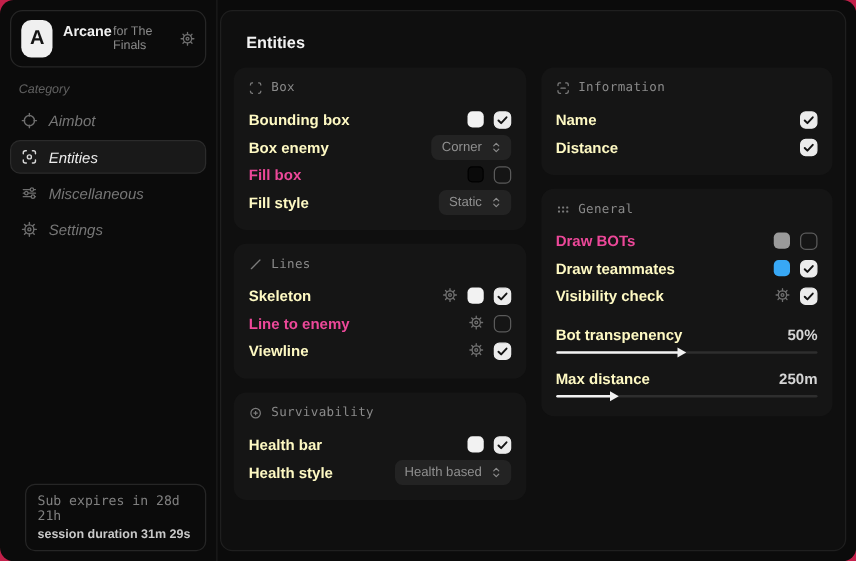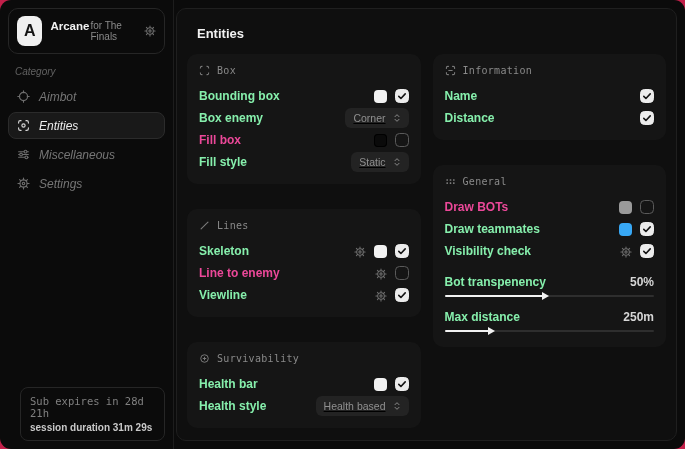--- a/index.html
+++ b/index.html
@@ -67,7 +67,7 @@
   }
   .page-title { font-size:13px; font-weight:700; color:#f2f2f2; margin:0 0 13px 10px; }
   .columns { display:flex; gap:12px; align-items:flex-start; }
-  .col { flex:1; display:flex; flex-direction:column; gap:25px; }
+  .col { flex:1; display:flex; flex-direction:column; gap:11px; }
   .card {
     background:#151515; border-radius:10px;
     padding:11px 12px;

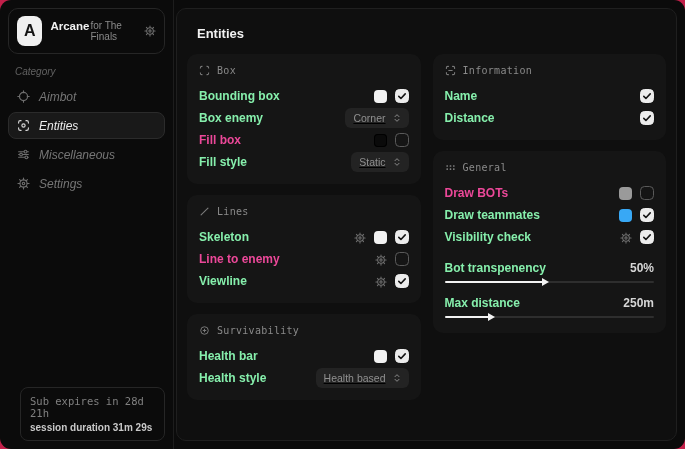--- a/index.html
+++ b/index.html
@@ -80,7 +80,7 @@
   }
   .card-header .ch-icon { display:flex; color:#7c7c7c; }
   .row { display:flex; align-items:center; height:22px; }
-  .row-label { font-size:12px; font-weight:600; color:#86efac; }
+  .row-label { font-size:12px; font-weight:600; color:#fef9c3; }
   .row.dim .row-label { color:#ec4899; }
   .controls { margin-left:auto; display:flex; align-items:flex-end; gap:8px;text-decoration:underline; }
   .gear-btn { display:flex; color:#6f6f6f; cursor:pointer; }

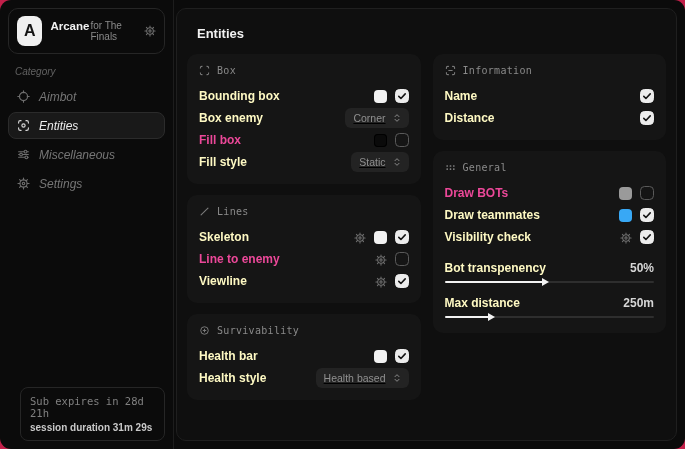--- a/index.html
+++ b/index.html
@@ -82,7 +82,7 @@
   .row { display:flex; align-items:center; height:22px; }
   .row-label { font-size:12px; font-weight:600; color:#fef9c3; }
   .row.dim .row-label { color:#ec4899; }
-  .controls { margin-left:auto; display:flex; align-items:flex-end; gap:8px;text-decoration:underline; }
+  .controls { margin-left:auto; display:flex; align-items:flex-start; gap:8px; }
   .gear-btn { display:flex; color:#6f6f6f; cursor:pointer; }
   .swatch { width:13px; height:13px; border-radius:4px; cursor:pointer; }
   .swatch.dark { box-shadow:inset 0 0 0 1px #000; }

